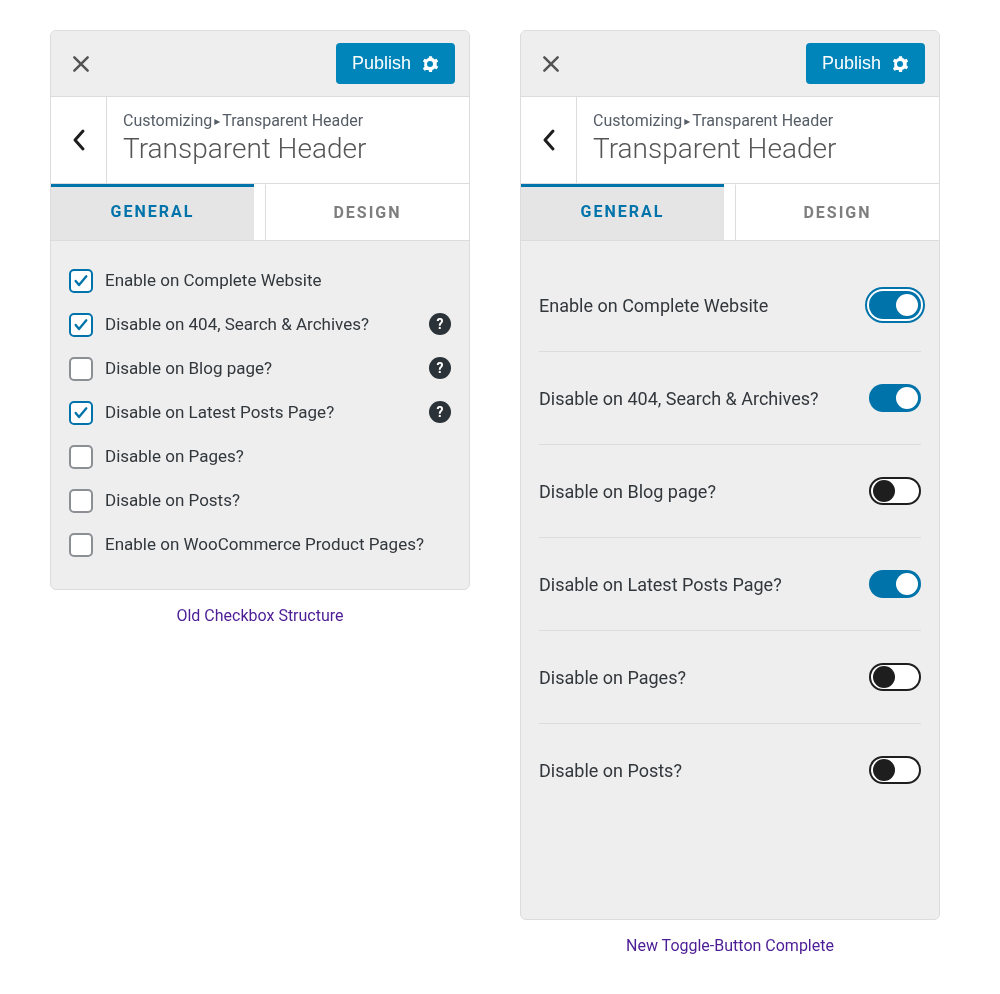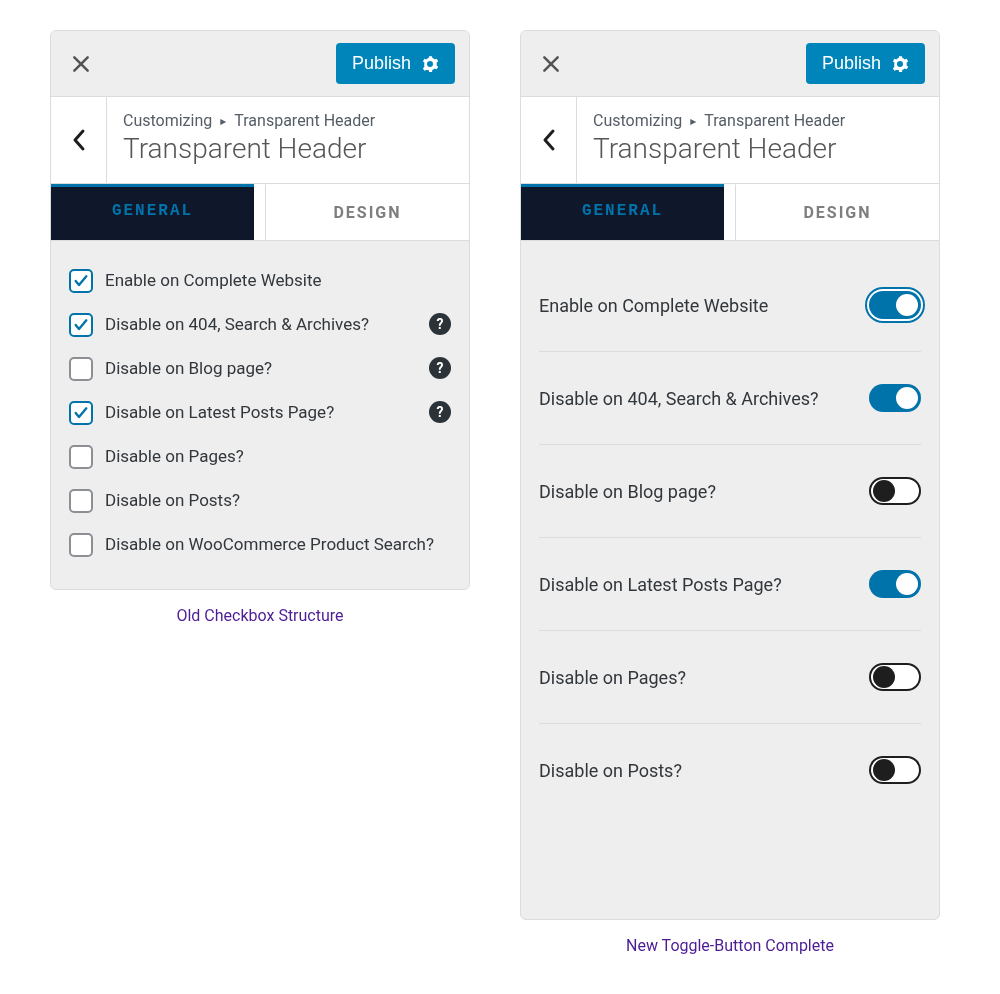--- a/index.html
+++ b/index.html
@@ -80,7 +80,7 @@
   .breadcrumb {
     font-size: 16px;
     color: #555d66;
-    display: flex; align-items: center; gap: 8px;
+    display: flex; align-items: center; gap: 2px;
   }
   .breadcrumb .sep { font-size: 12px; }
   .panel-title {

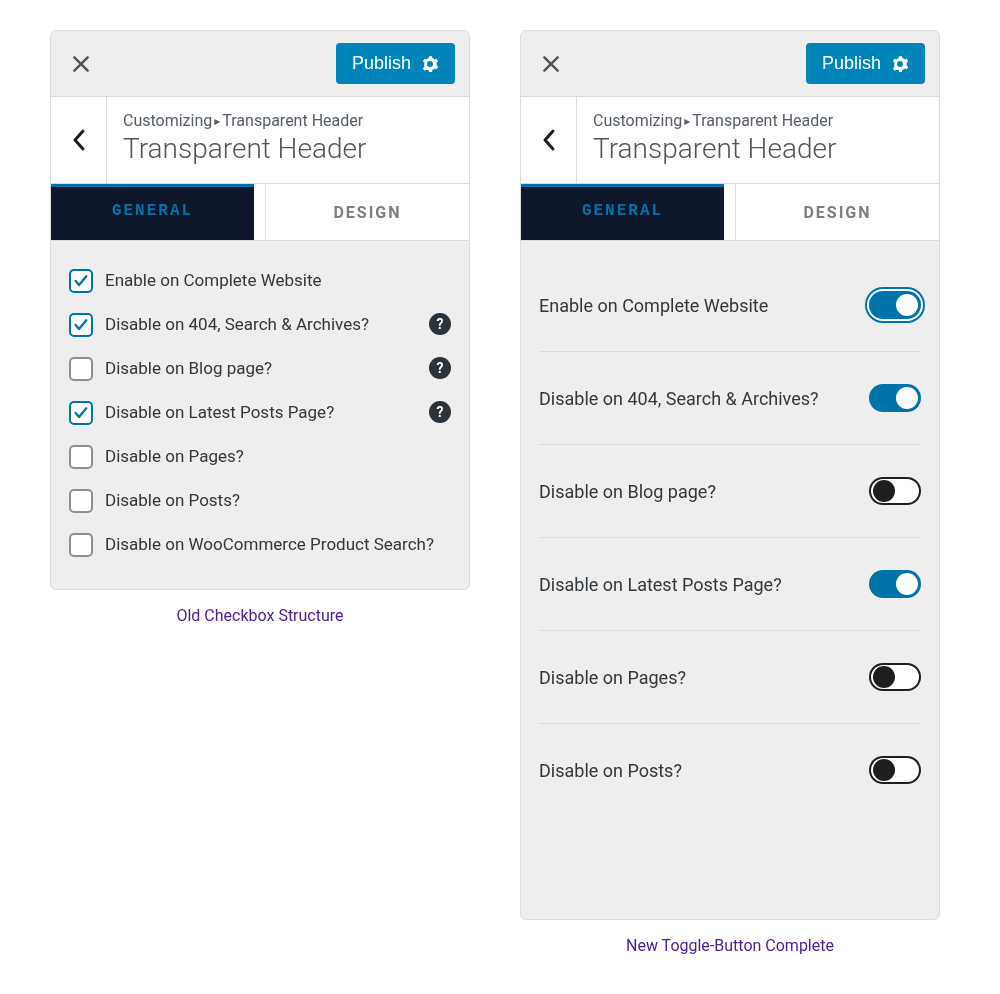--- a/index.html
+++ b/index.html
@@ -116,7 +116,7 @@
     background: #fff;
     margin-left: 11px;
   }
-  .tabs .tab.active { background: #0f172a; font-family: Liberation Mono, monospace; }
+  .tabs .tab.active { background: #e5e5e5; }
   .tabs .tab:first-child.active ~ .tab { border-left: 1px solid #dcdcde; }
   .tabs .tab:not(.active) { border-top: 1px solid transparent; }
 

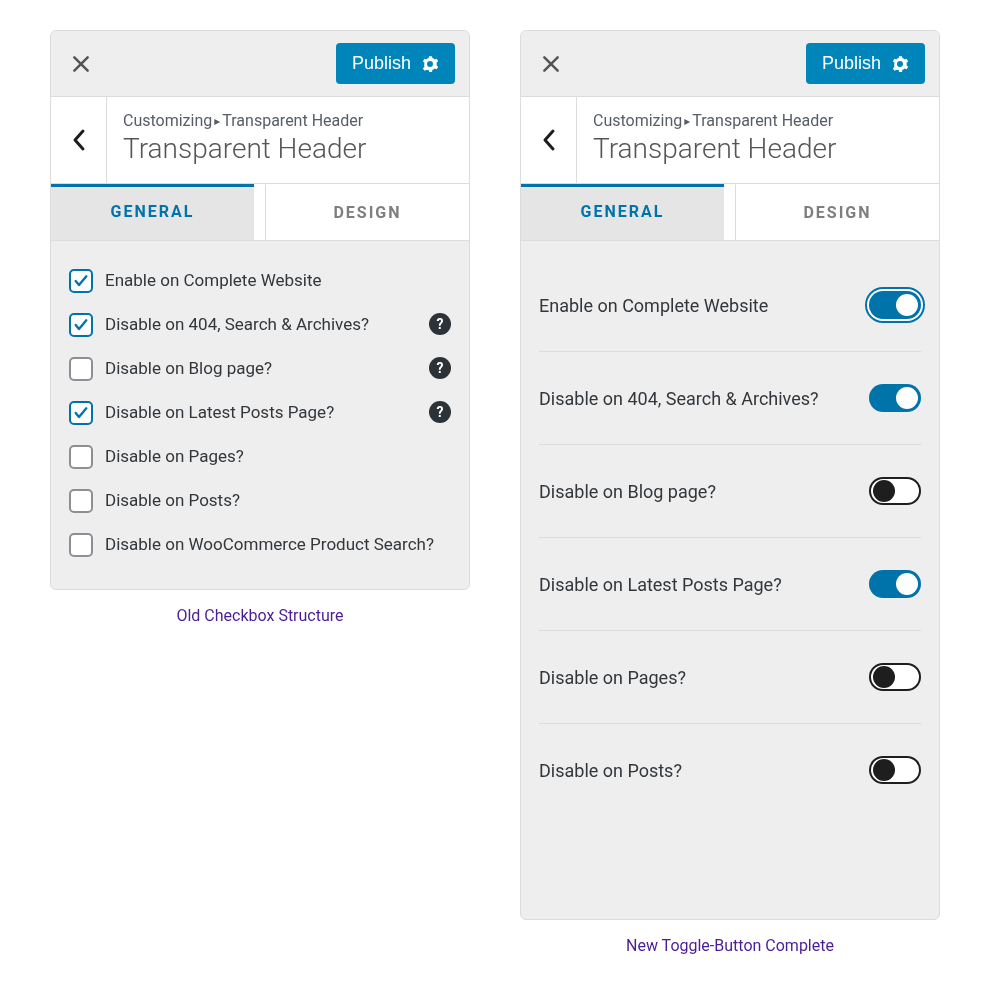--- a/index.html
+++ b/index.html
@@ -285,7 +285,7 @@
         </div>
         <div class="cb-row">
           <div class="checkbox unchecked"></div>
-          <div class="cb-label">Disable on WooCommerce Product Search?</div>
+          <div class="cb-label">Enable on WooCommerce Product Pages?</div>
         </div>
       </div>
   </div>

